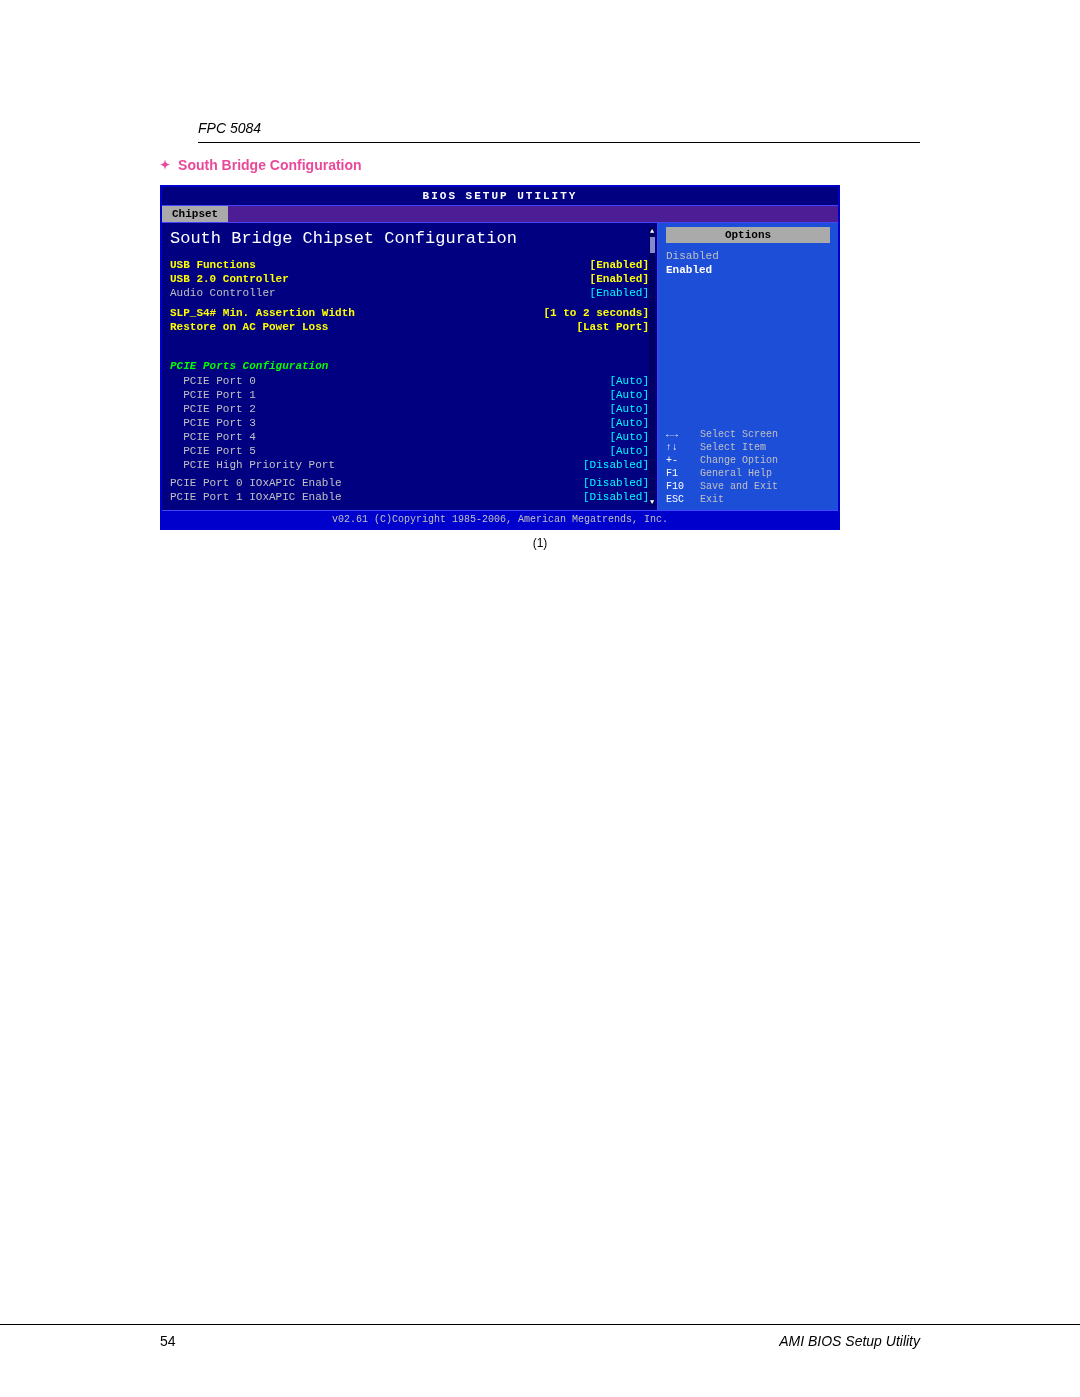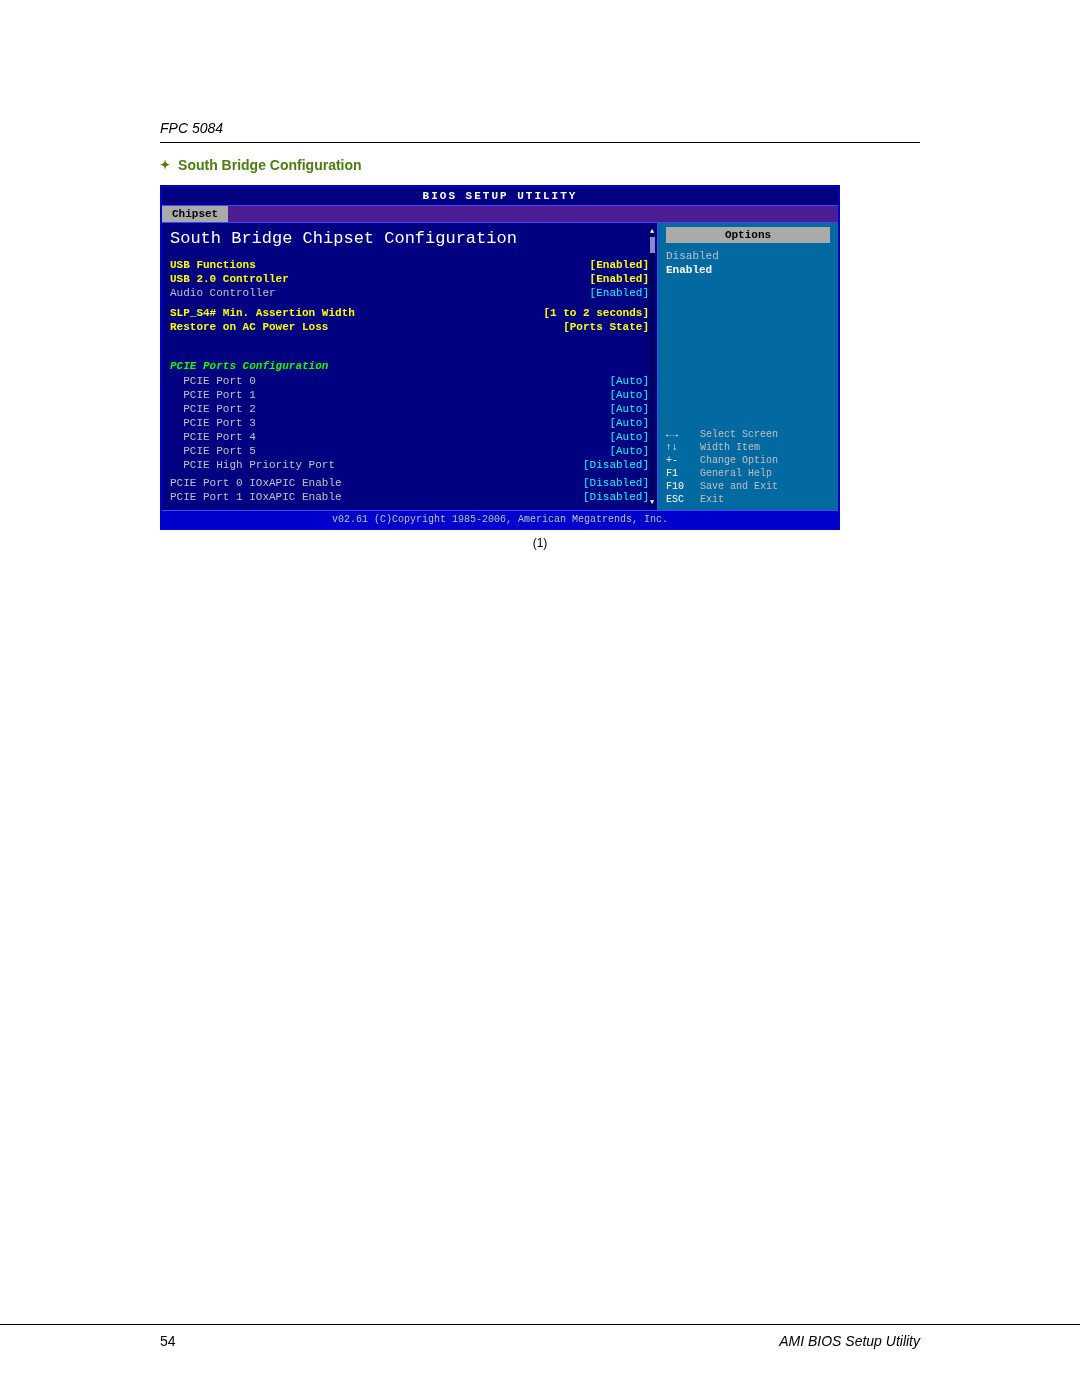--- a/index.html
+++ b/index.html
@@ -23,6 +23,7 @@
       margin-bottom: 4px;
       padding-bottom: 6px;
       border-bottom: 1px solid #000;
+      margin-left: 38px;
     }
 
     .section-heading {

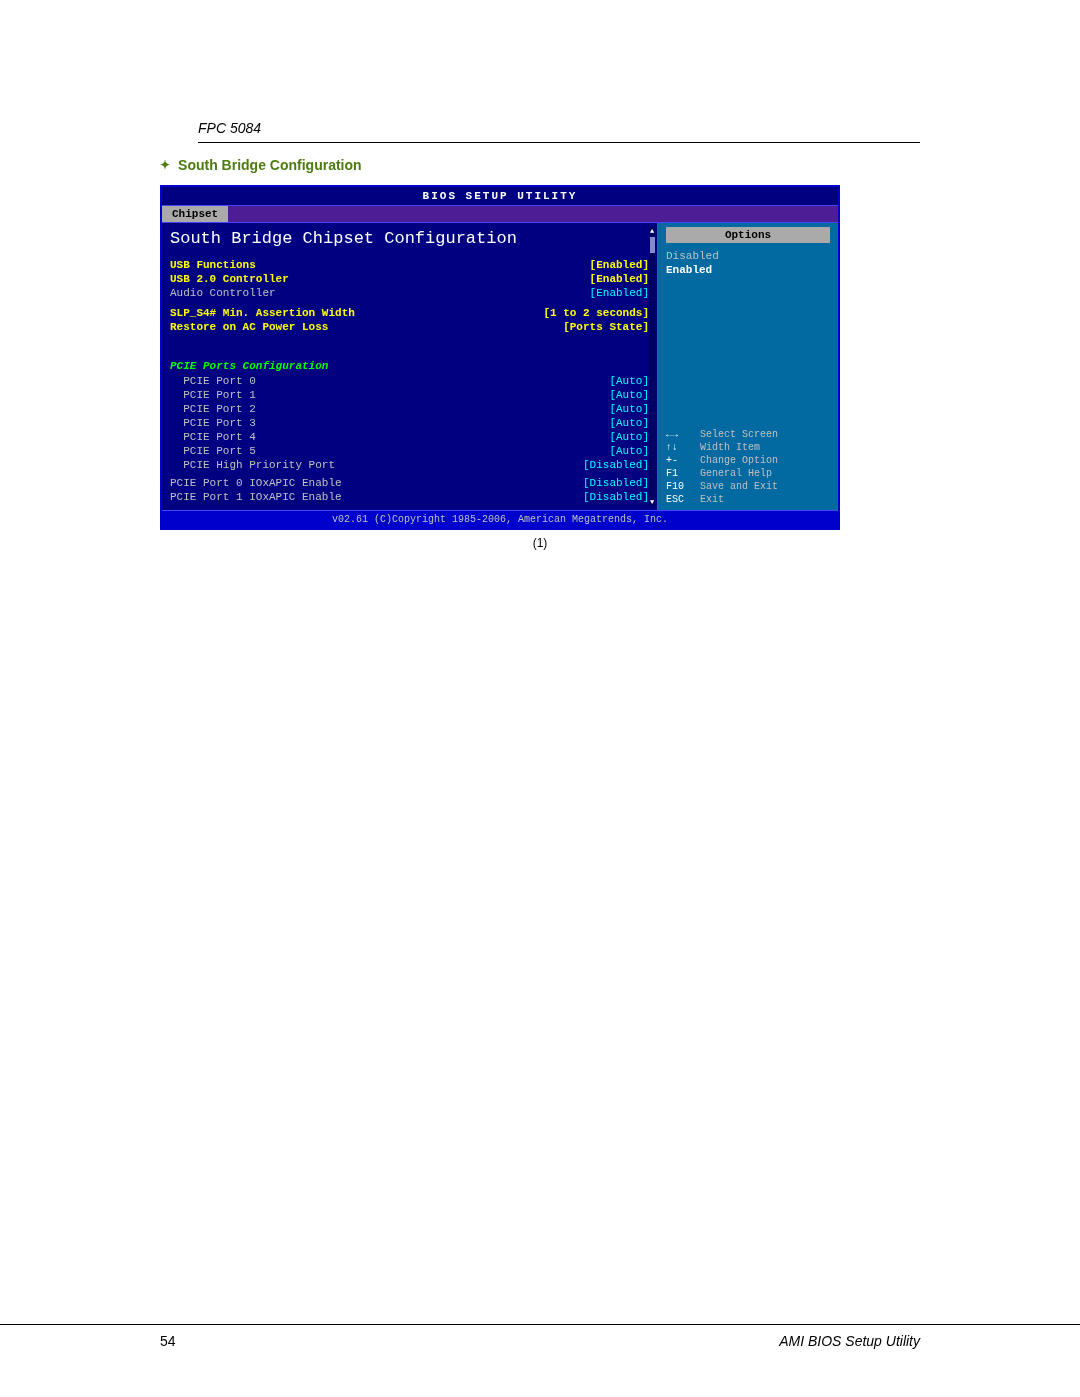--- a/index.html
+++ b/index.html
@@ -29,7 +29,7 @@
     .section-heading {
       font-size: 14px;
       font-weight: bold;
-      color: #4d7c0f;
+      color: #ec4899;
       margin: 14px 0 12px 0;
       display: flex;
       align-items: center;

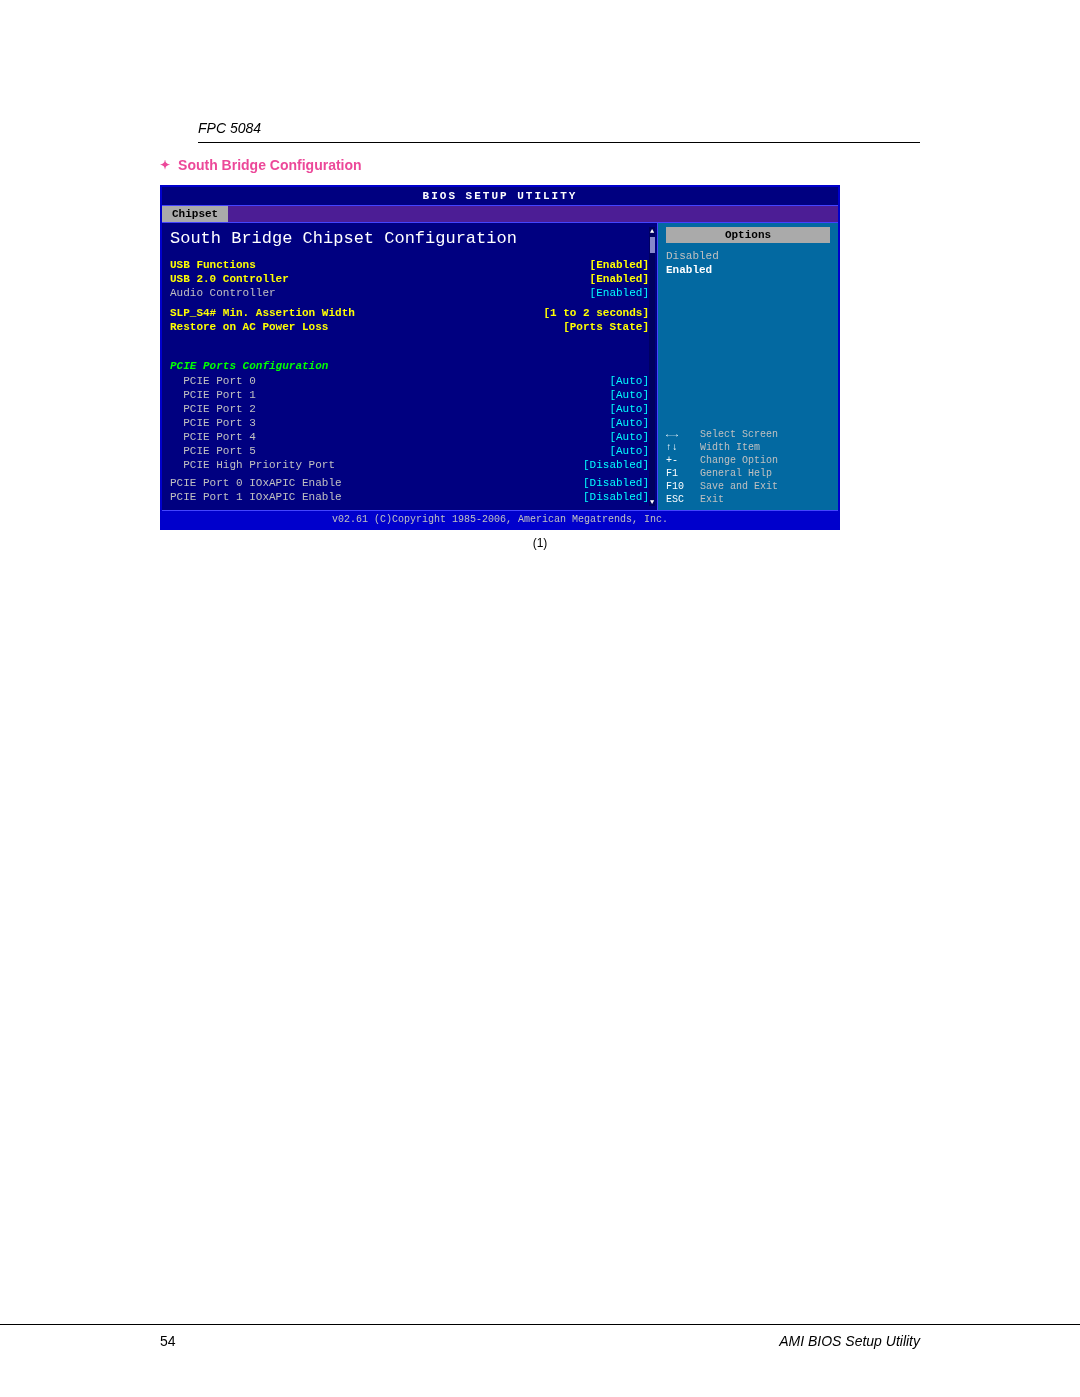--- a/index.html
+++ b/index.html
@@ -140,7 +140,7 @@
 
     .bios-sidebar {
       width: 180px;
-      background: #0369a1;
+      background: #1d4ed8;
       padding: 4px 8px;
       display: flex;
       flex-direction: column;

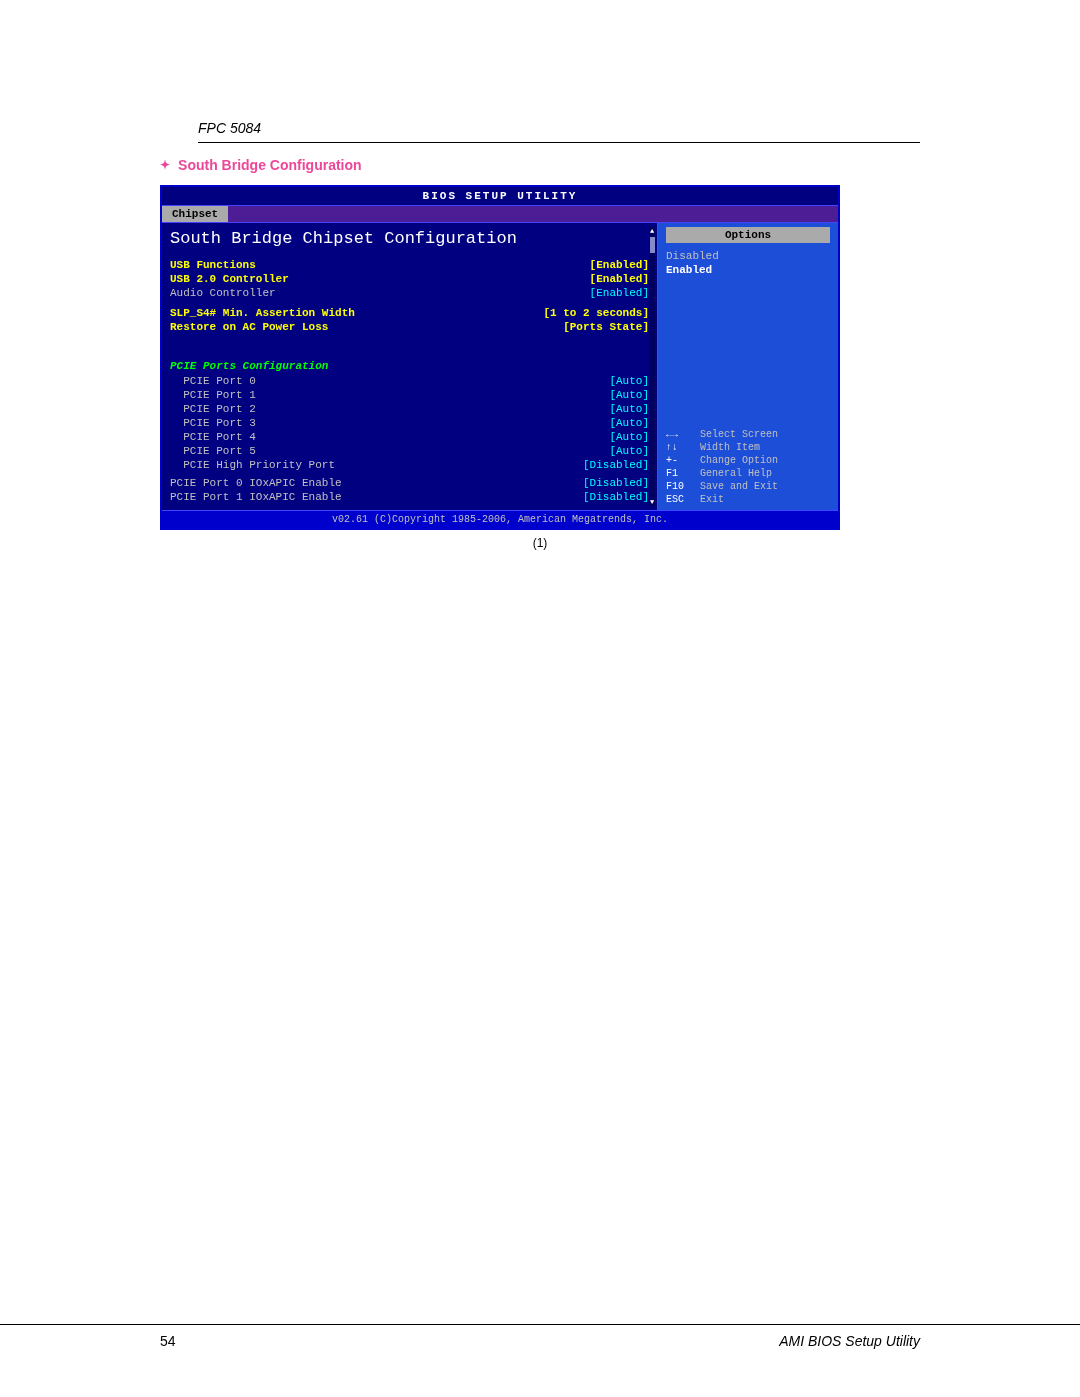--- a/index.html
+++ b/index.html
@@ -269,7 +269,7 @@
         </div>
         <div class="bios-row highlighted">
           <span class="label">Restore on AC Power Loss</span>
-          <span class="value">[Ports State]</span>
+          <span class="value">[Last Port]</span>
         </div>
 
         <div style="height:4px;"></div>

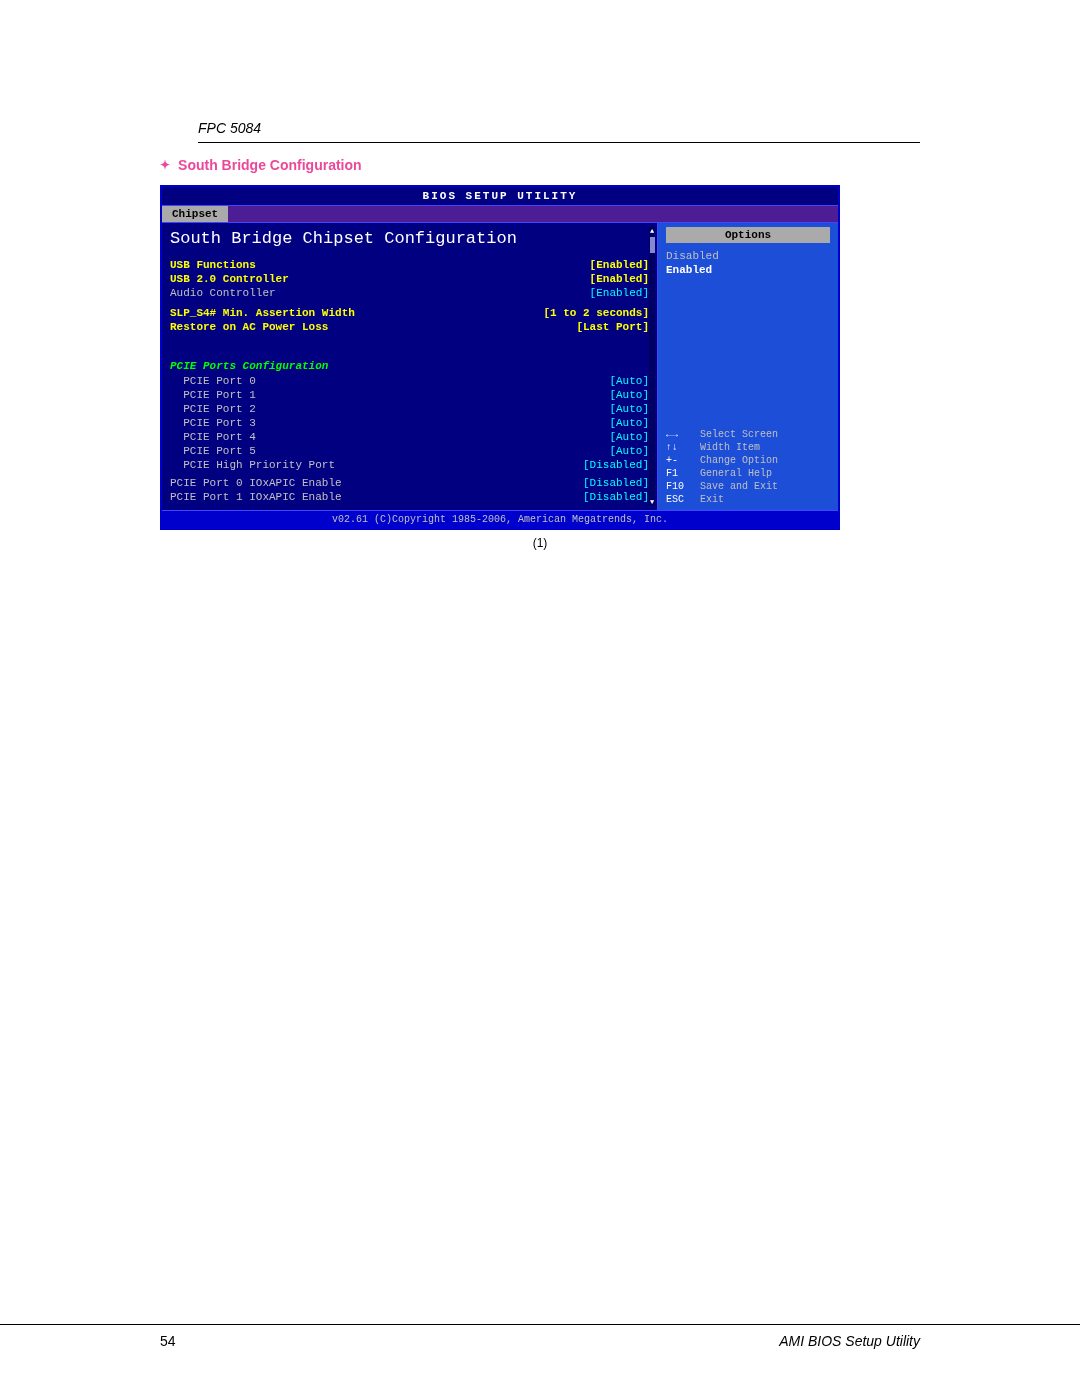--- a/index.html
+++ b/index.html
@@ -334,7 +334,7 @@
           </div>
           <div class="bios-help-row">
             <span class="bios-help-key">↑↓</span>
-            <span>Width Item</span>
+            <span>Select Item</span>
           </div>
           <div class="bios-help-row">
             <span class="bios-help-key">+-</span>

